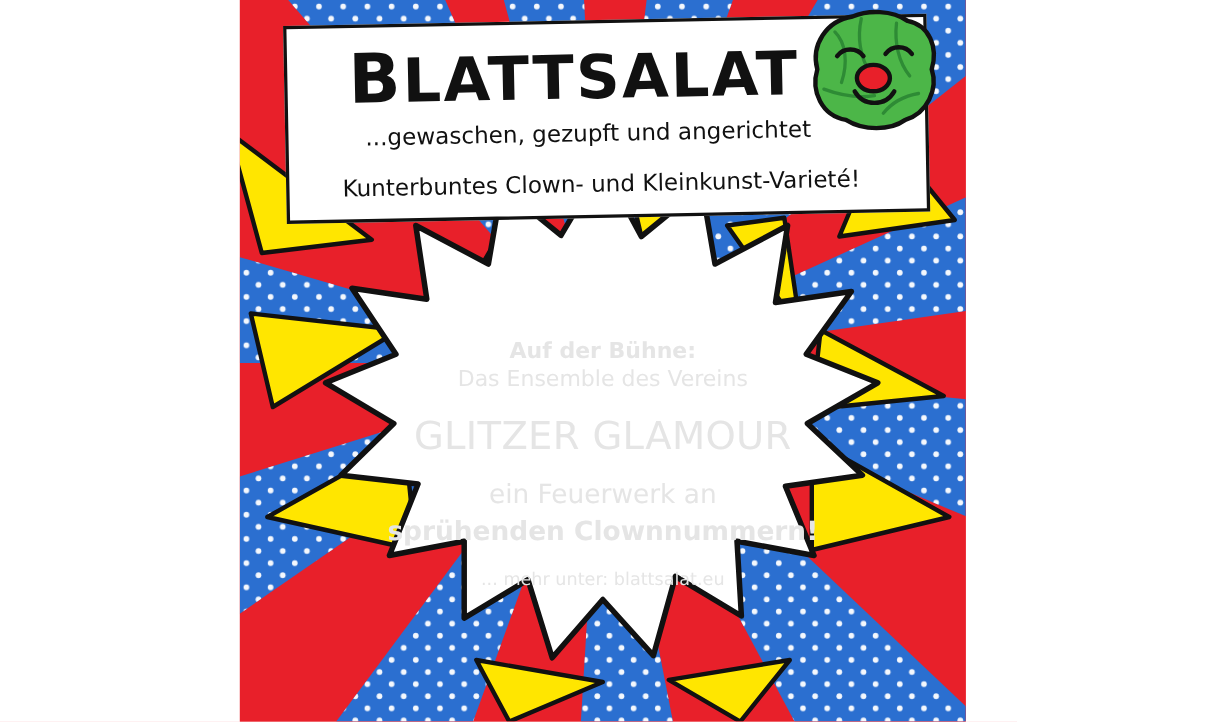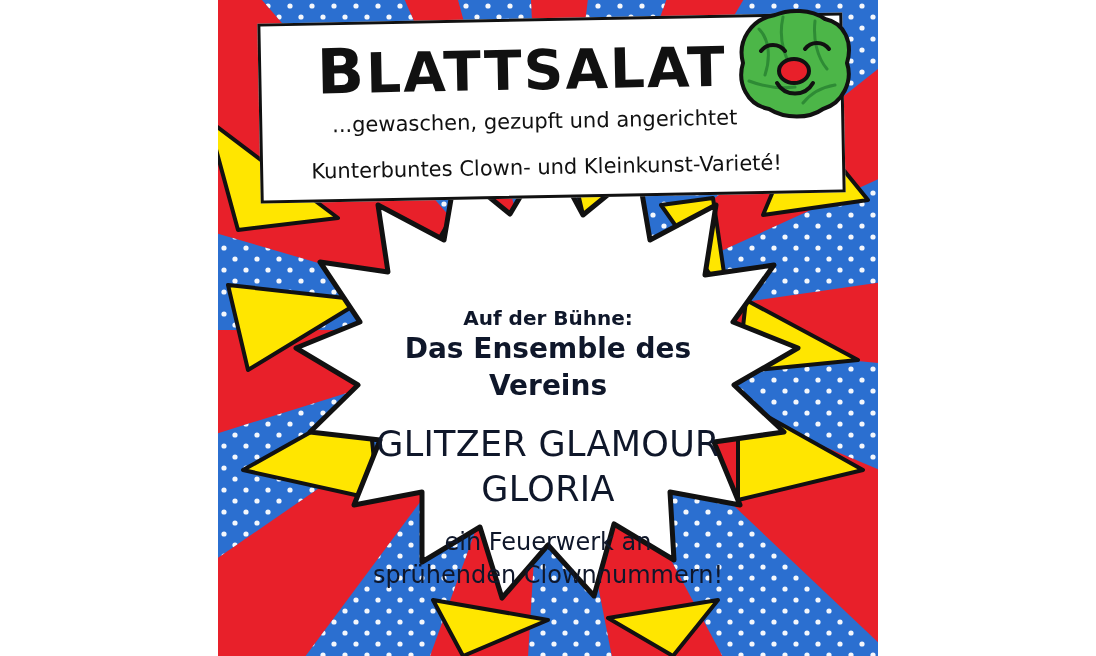--- a/index.html
+++ b/index.html
@@ -104,7 +104,7 @@
     top: 305px;
     width: 400px;
     text-align: center;
-    color: #0f172a;
+    color: #e5e5e5;
     font-family: "DejaVu Sans", sans-serif;
   }
   .ct-line {

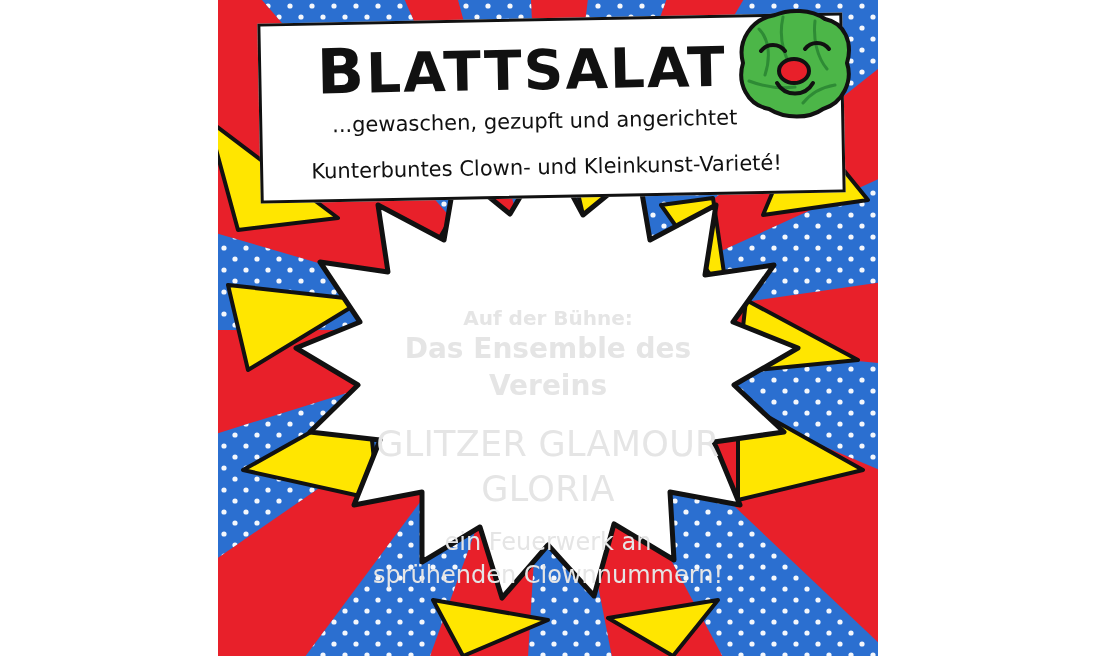--- a/index.html
+++ b/index.html
@@ -108,9 +108,8 @@
     font-family: "DejaVu Sans", sans-serif;
   }
   .ct-line {
-    font-size: 28px;
+    font-size: 20px;
     line-height: 1.32;
-    font-weight: bold;
   }
   .ct-bold {
     font-weight: bold;

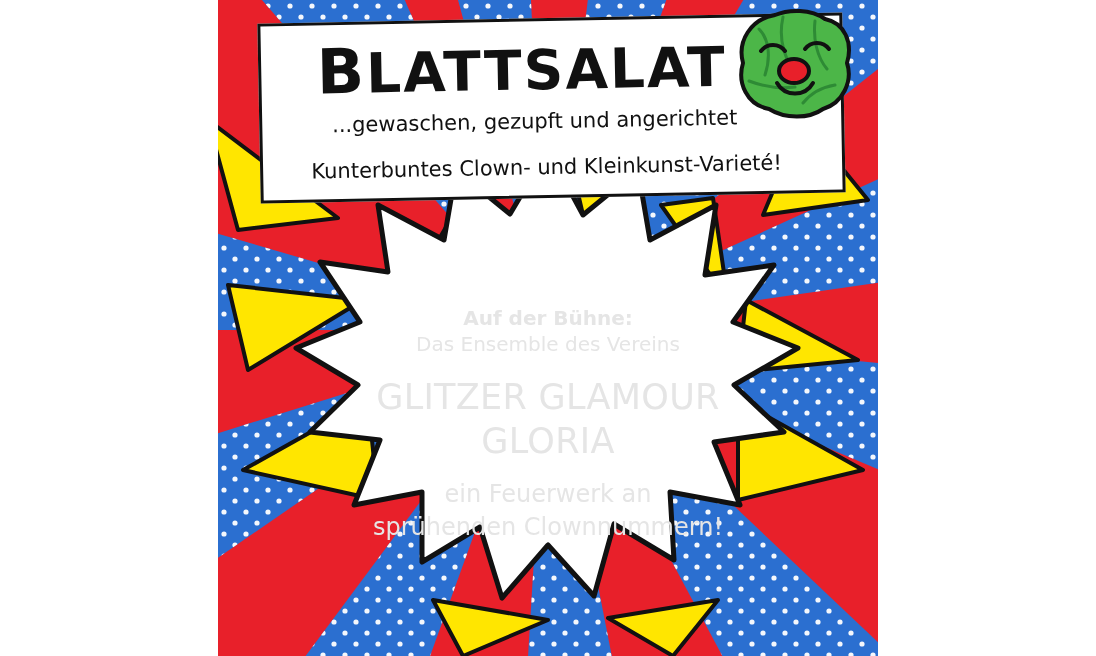--- a/index.html
+++ b/index.html
@@ -228,7 +228,6 @@
       <div class="ct-bold">Auf der Bühne:</div>
       <div class="ct-line">Das Ensemble des Vereins</div>
       <div class="ct-big">GLITZER GLAMOUR</div>
-      <div class="ct-big" style="margin-top:2px;">GLORIA</div>
       <div class="ct-mid">ein Feuerwerk an</div>
       <div class="ct-mid" style="margin-top:2px;">sprühenden Clownnummern!</div>
     </div>

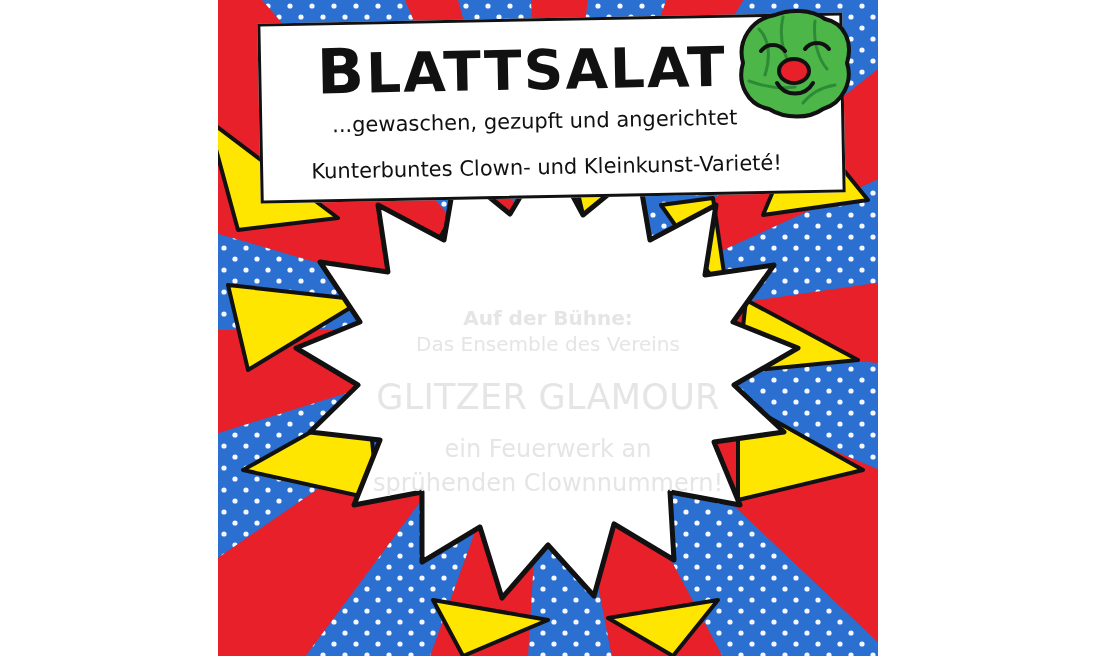--- a/index.html
+++ b/index.html
@@ -229,7 +229,7 @@
       <div class="ct-line">Das Ensemble des Vereins</div>
       <div class="ct-big">GLITZER GLAMOUR</div>
       <div class="ct-mid">ein Feuerwerk an</div>
-      <div class="ct-mid" style="margin-top:2px;">sprühenden Clownnummern!</div>
+      <div class="ct-mid" style="margin-top:2px;font-weight:bold;">sprühenden Clownnummern!</div>
     </div>
 
   </div>

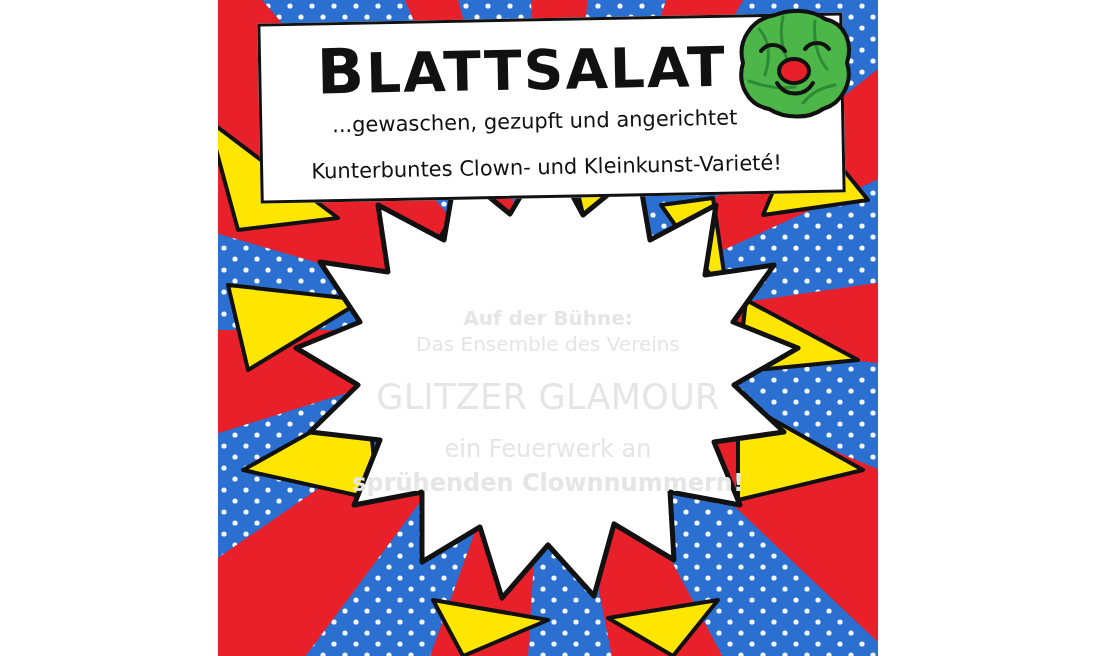--- a/index.html
+++ b/index.html
@@ -230,6 +230,7 @@
       <div class="ct-big">GLITZER GLAMOUR</div>
       <div class="ct-mid">ein Feuerwerk an</div>
       <div class="ct-mid" style="margin-top:2px;font-weight:bold;">sprühenden Clownnummern!</div>
+      <div class="ct-small">... mehr unter: blattsalat.eu</div>
     </div>
 
   </div>

